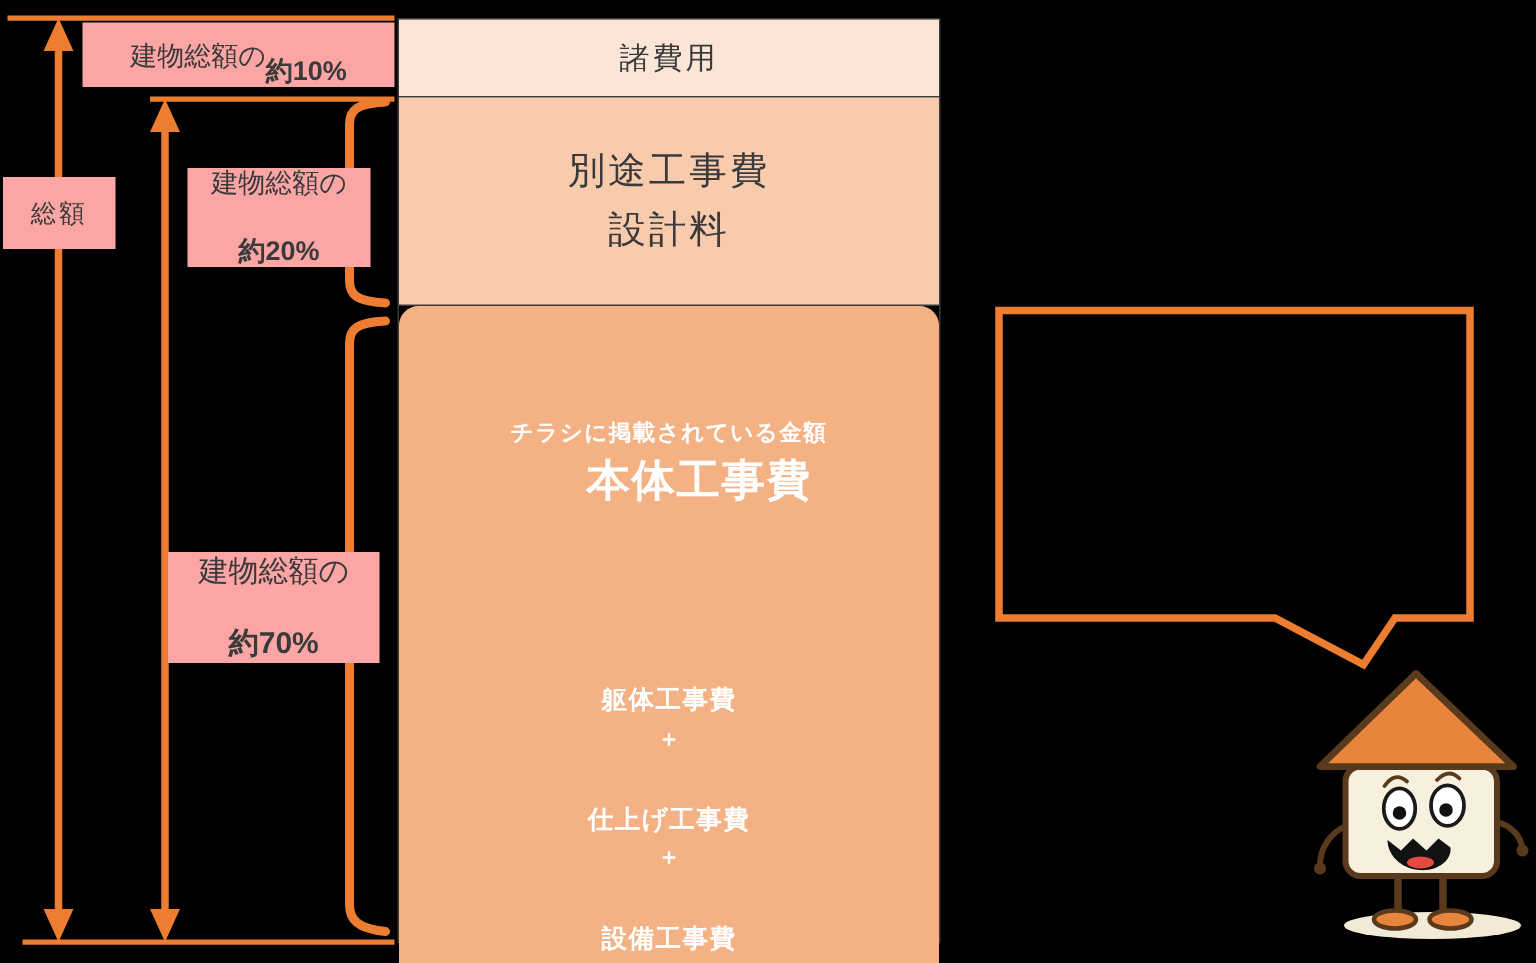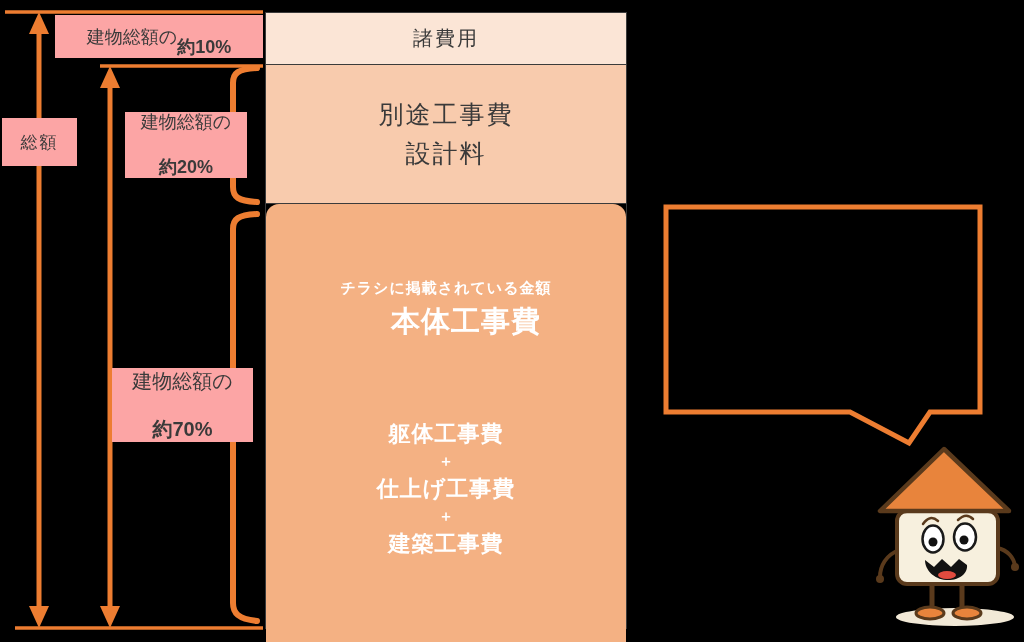--- a/index.html
+++ b/index.html
@@ -45,7 +45,7 @@
   .note { font-size:15px; margin-bottom:5px; letter-spacing:1px; }
   .main-title { font-size:29px; line-height:1.28; letter-spacing:1px;padding-left:40px; }
   .bottom-stack { position:absolute; top:218px; left:0; right:0; }
-  .component { font-size:22px; line-height:1.1; letter-spacing:1px; }
+  .component { font-size:17px; line-height:1.1; letter-spacing:1px;margin-top:36px; }
   .plus { font-size:15px; margin:6px 0; }
 
   .tag {

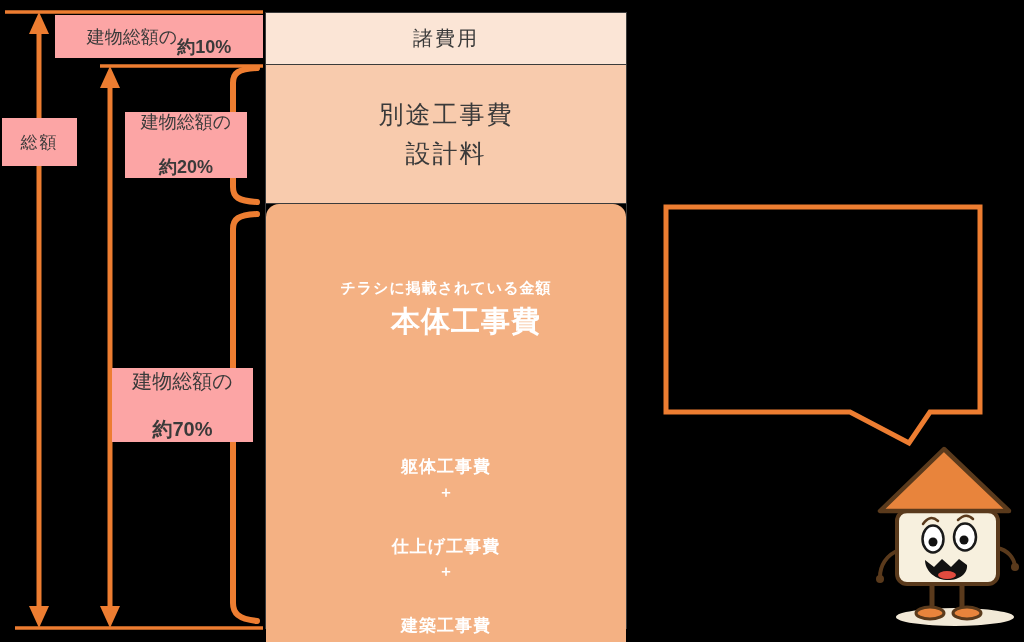--- a/index.html
+++ b/index.html
@@ -132,7 +132,7 @@
         <div class="plus">＋</div>
         <div class="component">仕上げ工事費</div>
         <div class="plus">＋</div>
-        <div class="component">建築工事費</div>
+        <div class="component">設備工事費</div>
       </div>
     </div>
   </div>

